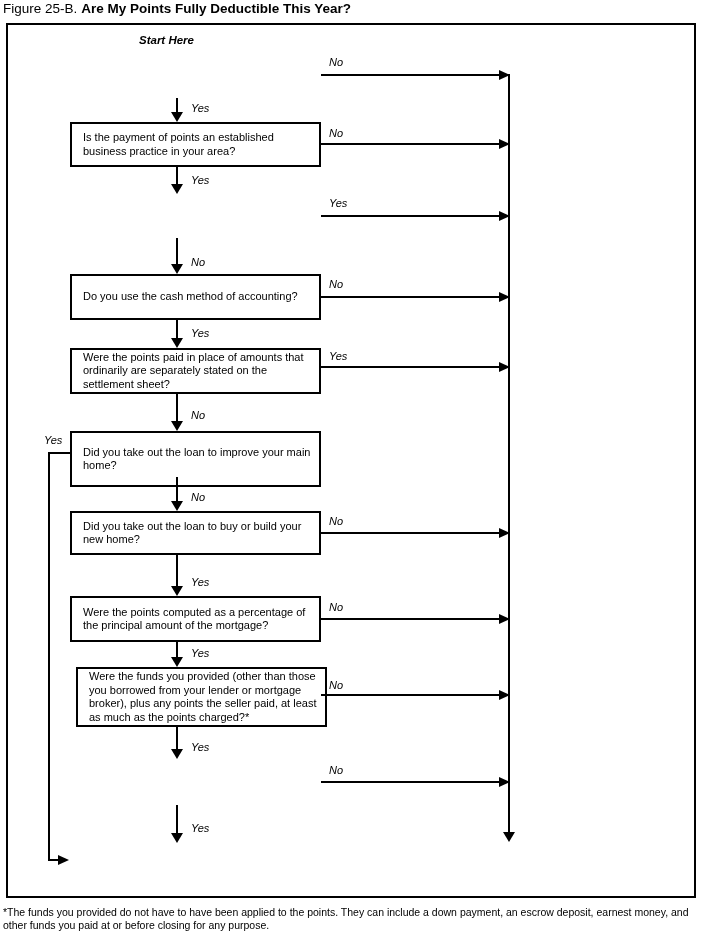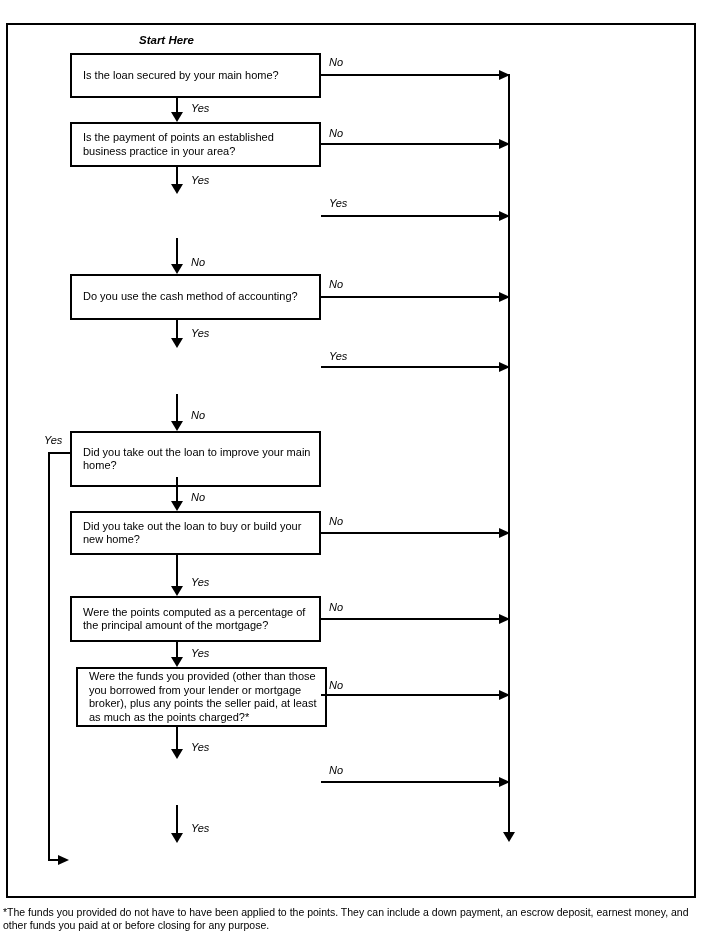--- a/index.html
+++ b/index.html
@@ -78,6 +78,9 @@
 
 <div id="page">
 
+  <div id="chart-title">
+    <span class="fig">Figure 25-B.</span><span class="ttl">Are My Points Fully Deductible This Year?</span>
+  </div>
 
   <div id="frame"></div>
 

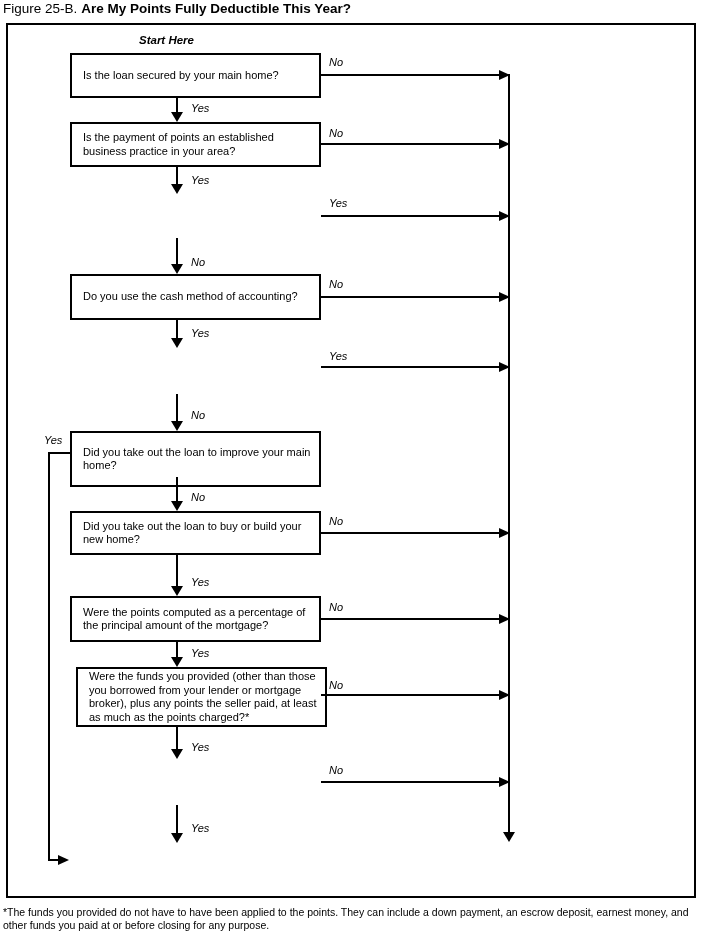--- a/index.html
+++ b/index.html
@@ -86,7 +86,6 @@
 
   <div class="start">Start Here</div>
 
-  <div class="box" style="left:70px; top:53px;  width:251px; height:45px;">Is the loan secured by your main home?</div>
   <div class="box" style="left:70px; top:122px; width:251px; height:45px;">Is the payment of points an established business practice in your area?</div>
   <div class="box" style="left:70px; top:274px; width:251px; height:46px;">Do you use the cash method of accounting?</div>
   <div class="box" style="left:70px; top:431px; width:251px; height:56px;">Did you take out the loan to improve your main home?</div>

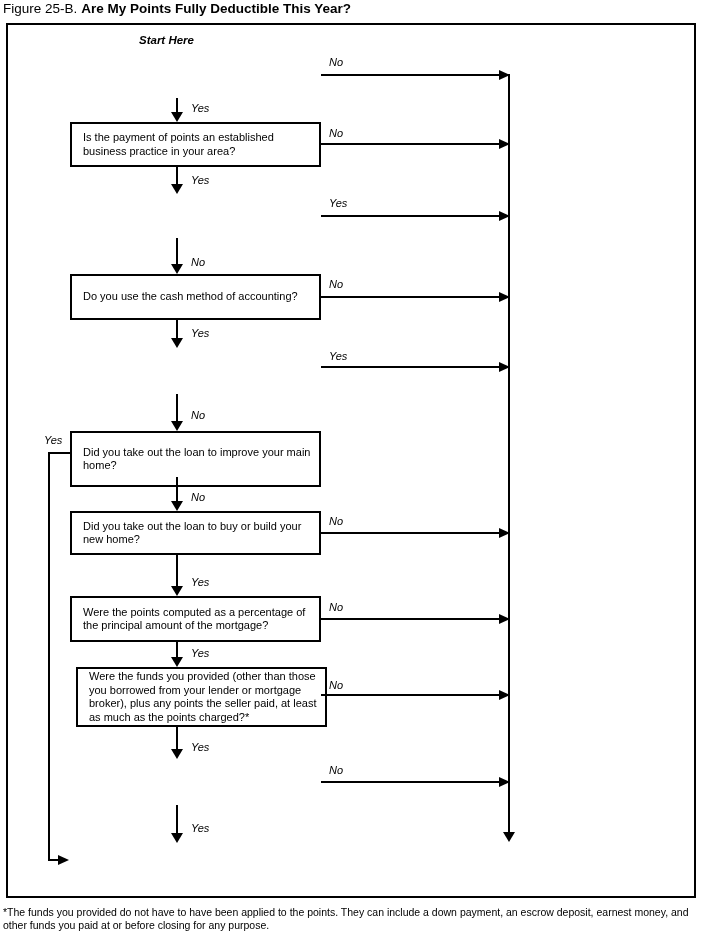--- a/index.html
+++ b/index.html
@@ -88,6 +88,7 @@
 
   <div class="box" style="left:70px; top:122px; width:251px; height:45px;">Is the payment of points an established business practice in your area?</div>
   <div class="box" style="left:70px; top:274px; width:251px; height:46px;">Do you use the cash method of accounting?</div>
+  <div class="box" style="left:70px; top:348px; width:251px; height:46px;">Were the points paid in place of amounts that ordinarily are separately stated on the settlement sheet?</div>
   <div class="box" style="left:70px; top:431px; width:251px; height:56px;">Did you take out the loan to improve your main home?</div>
   <div class="box" style="left:70px; top:511px; width:251px; height:44px;">Did you take out the loan to buy or build your new home?</div>
   <div class="box" style="left:70px; top:596px; width:251px; height:46px;">Were the points computed as a percentage of the principal amount of the mortgage?</div>

